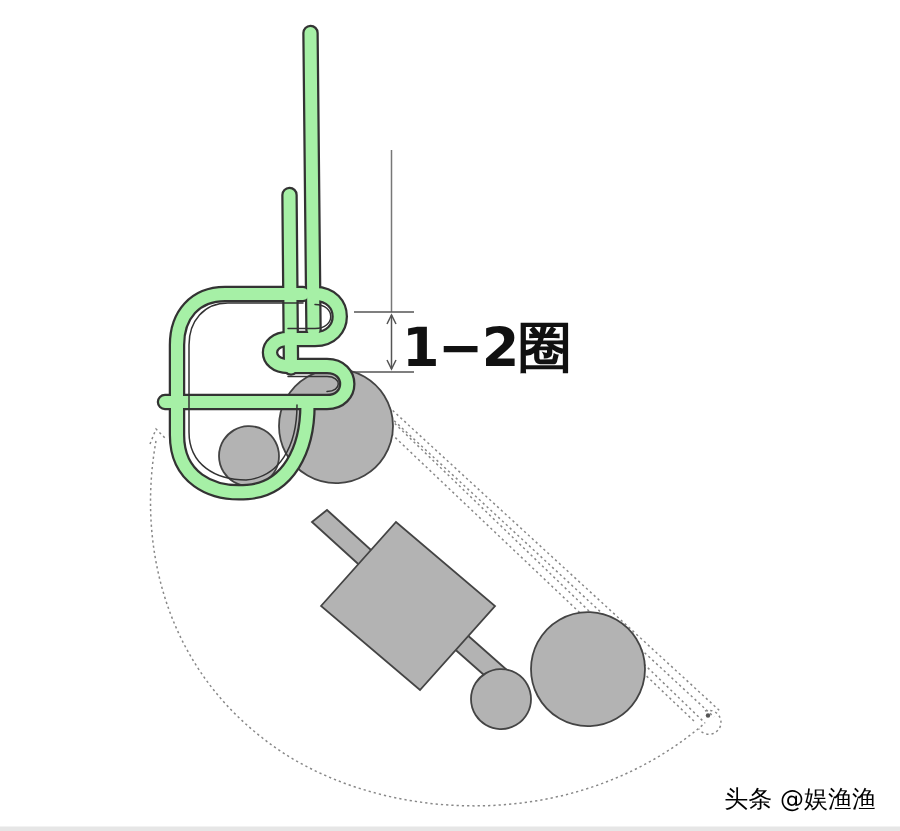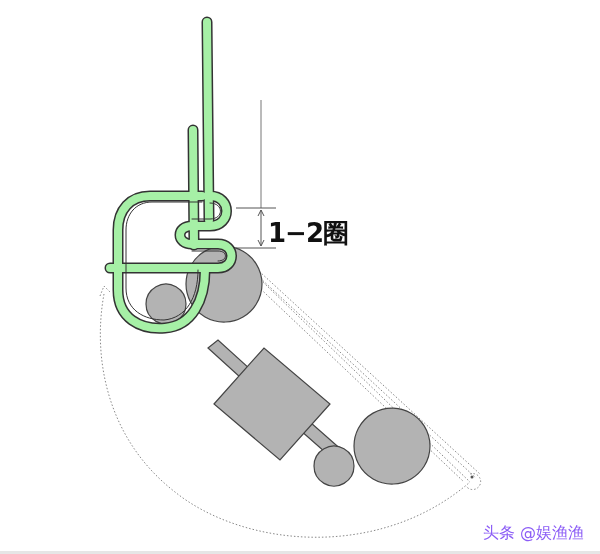--- a/index.html
+++ b/index.html
@@ -18,7 +18,7 @@
     top: 209px;
     font-family: "DejaVu Sans", sans-serif;
     font-weight: bold;
-    font-size: 26px;
+    font-size: 36px;
     color: #111111;
     letter-spacing: -1px;
     line-height: 48px;

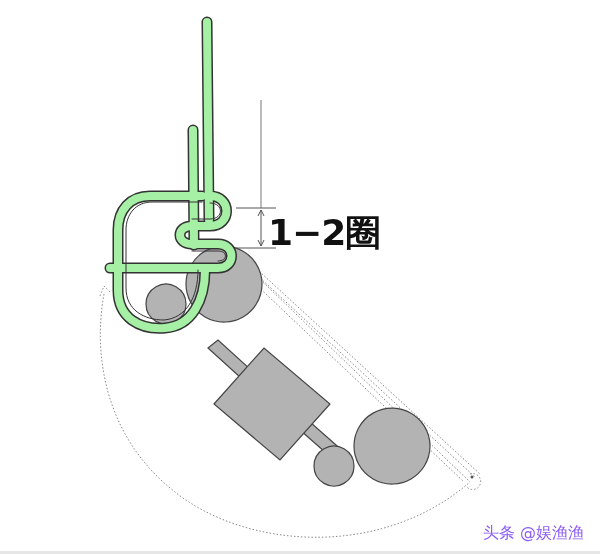--- a/index.html
+++ b/index.html
@@ -30,7 +30,7 @@
     top: 523px;
     font-family: "DejaVu Sans", sans-serif;
     font-size: 16px;
-    color: #8b5cf6;
+    color: #000000;
     white-space: nowrap;
   }
   .bottom-rule {

